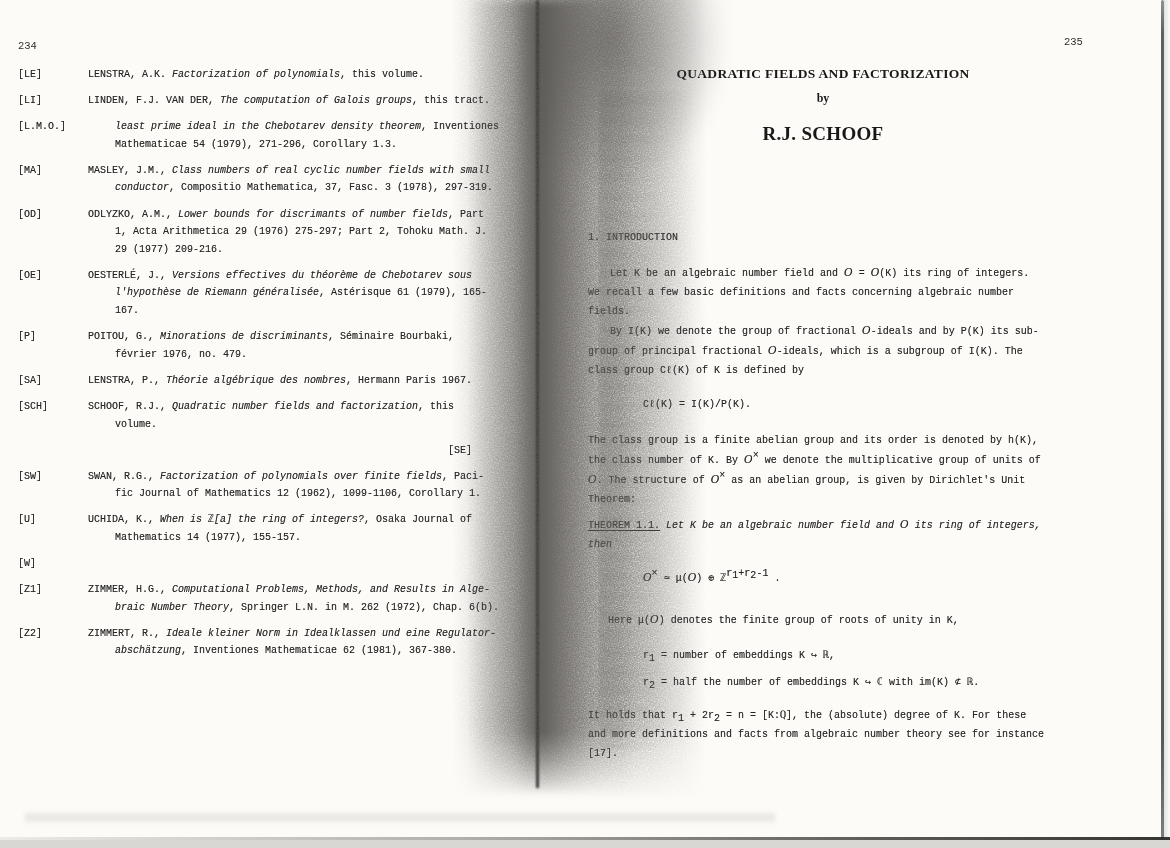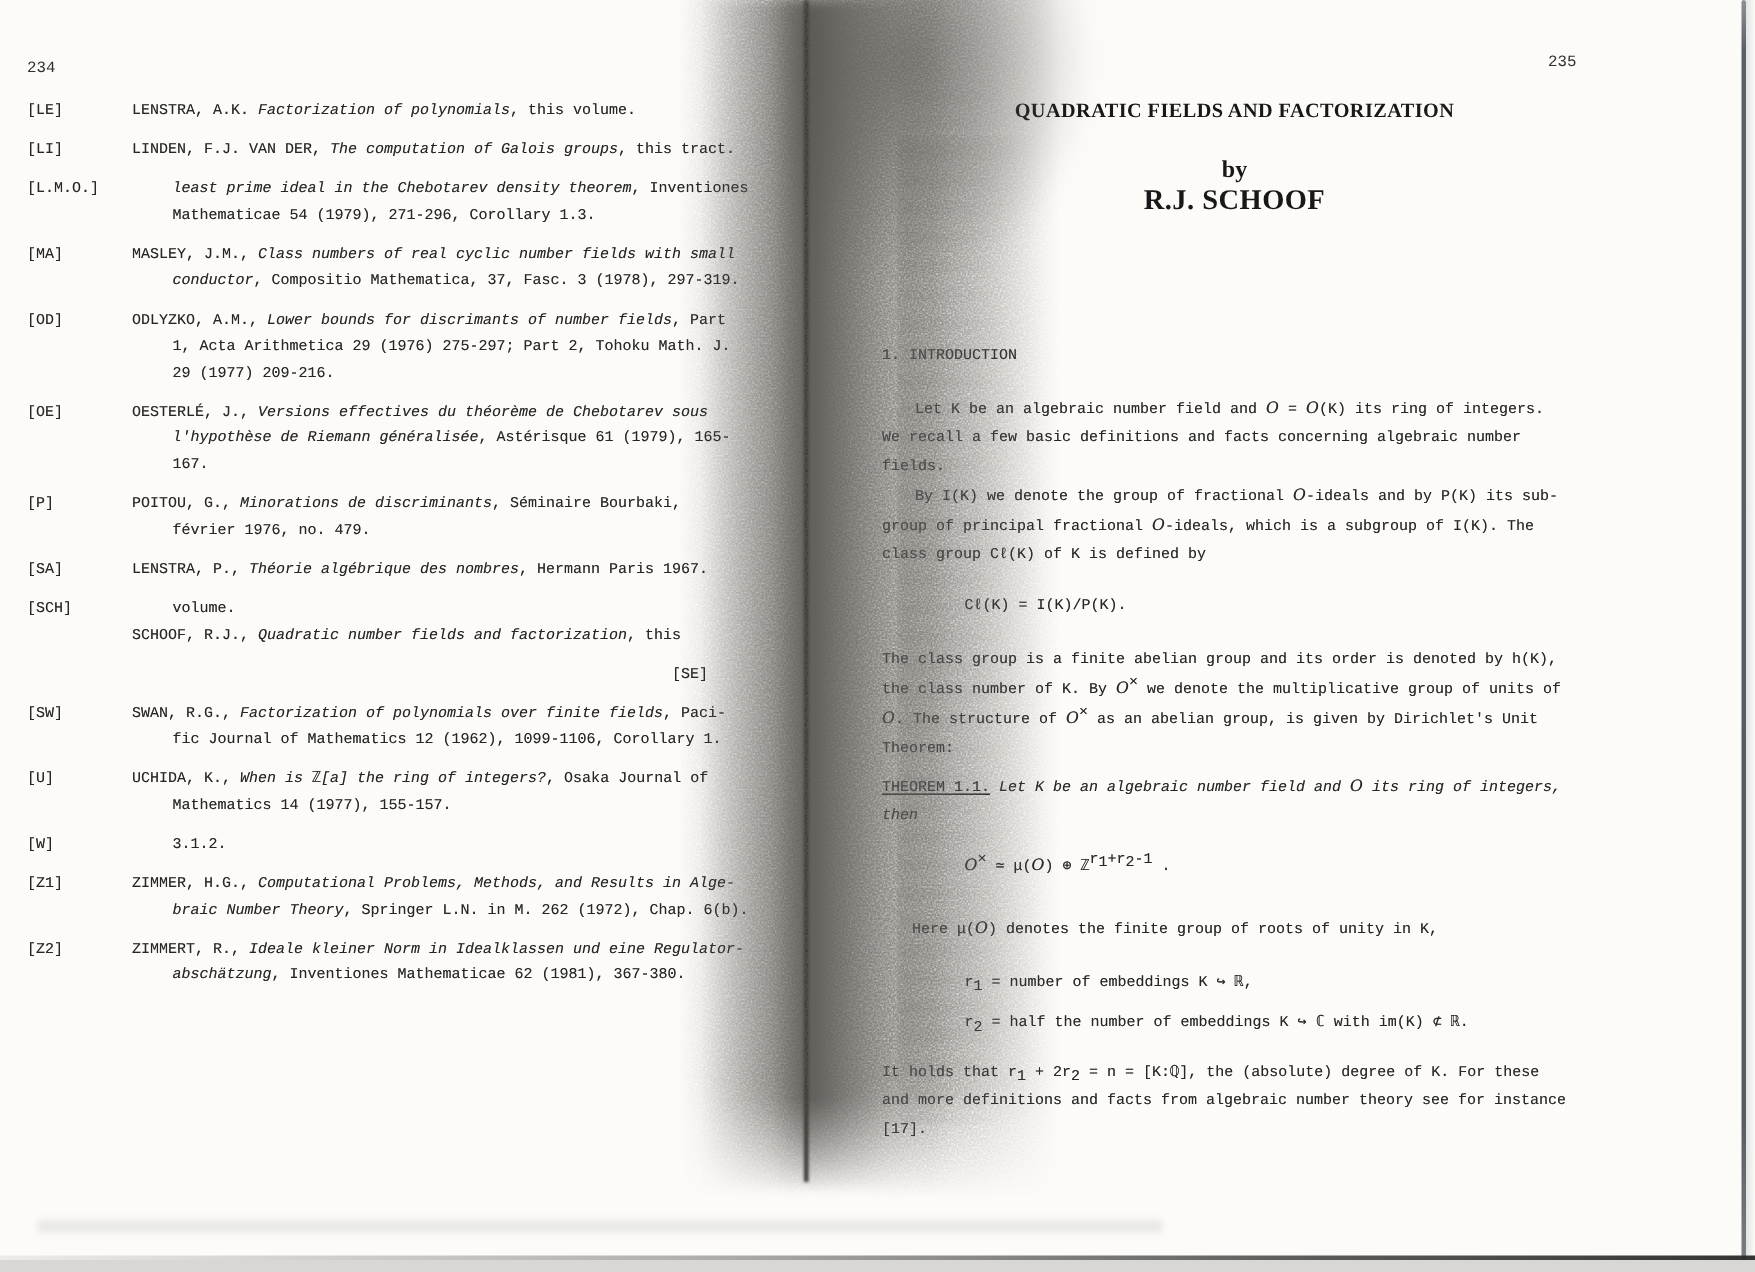--- a/index.html
+++ b/index.html
@@ -12,7 +12,7 @@
   
   .pagenum{position:absolute;font-size:10.5px;color:#2e2e2e;}
   #left-pagenum{left:18px;top:40px;}
-  #right-pagenum{left:1032px;top:36px;}
+  #right-pagenum{left:1064px;top:36px;}
 
   #left-refs{position:absolute;left:18px;top:66px;width:500px;font-size:10px;
              text-shadow:0 0 .4px rgba(30,30,30,.45);}

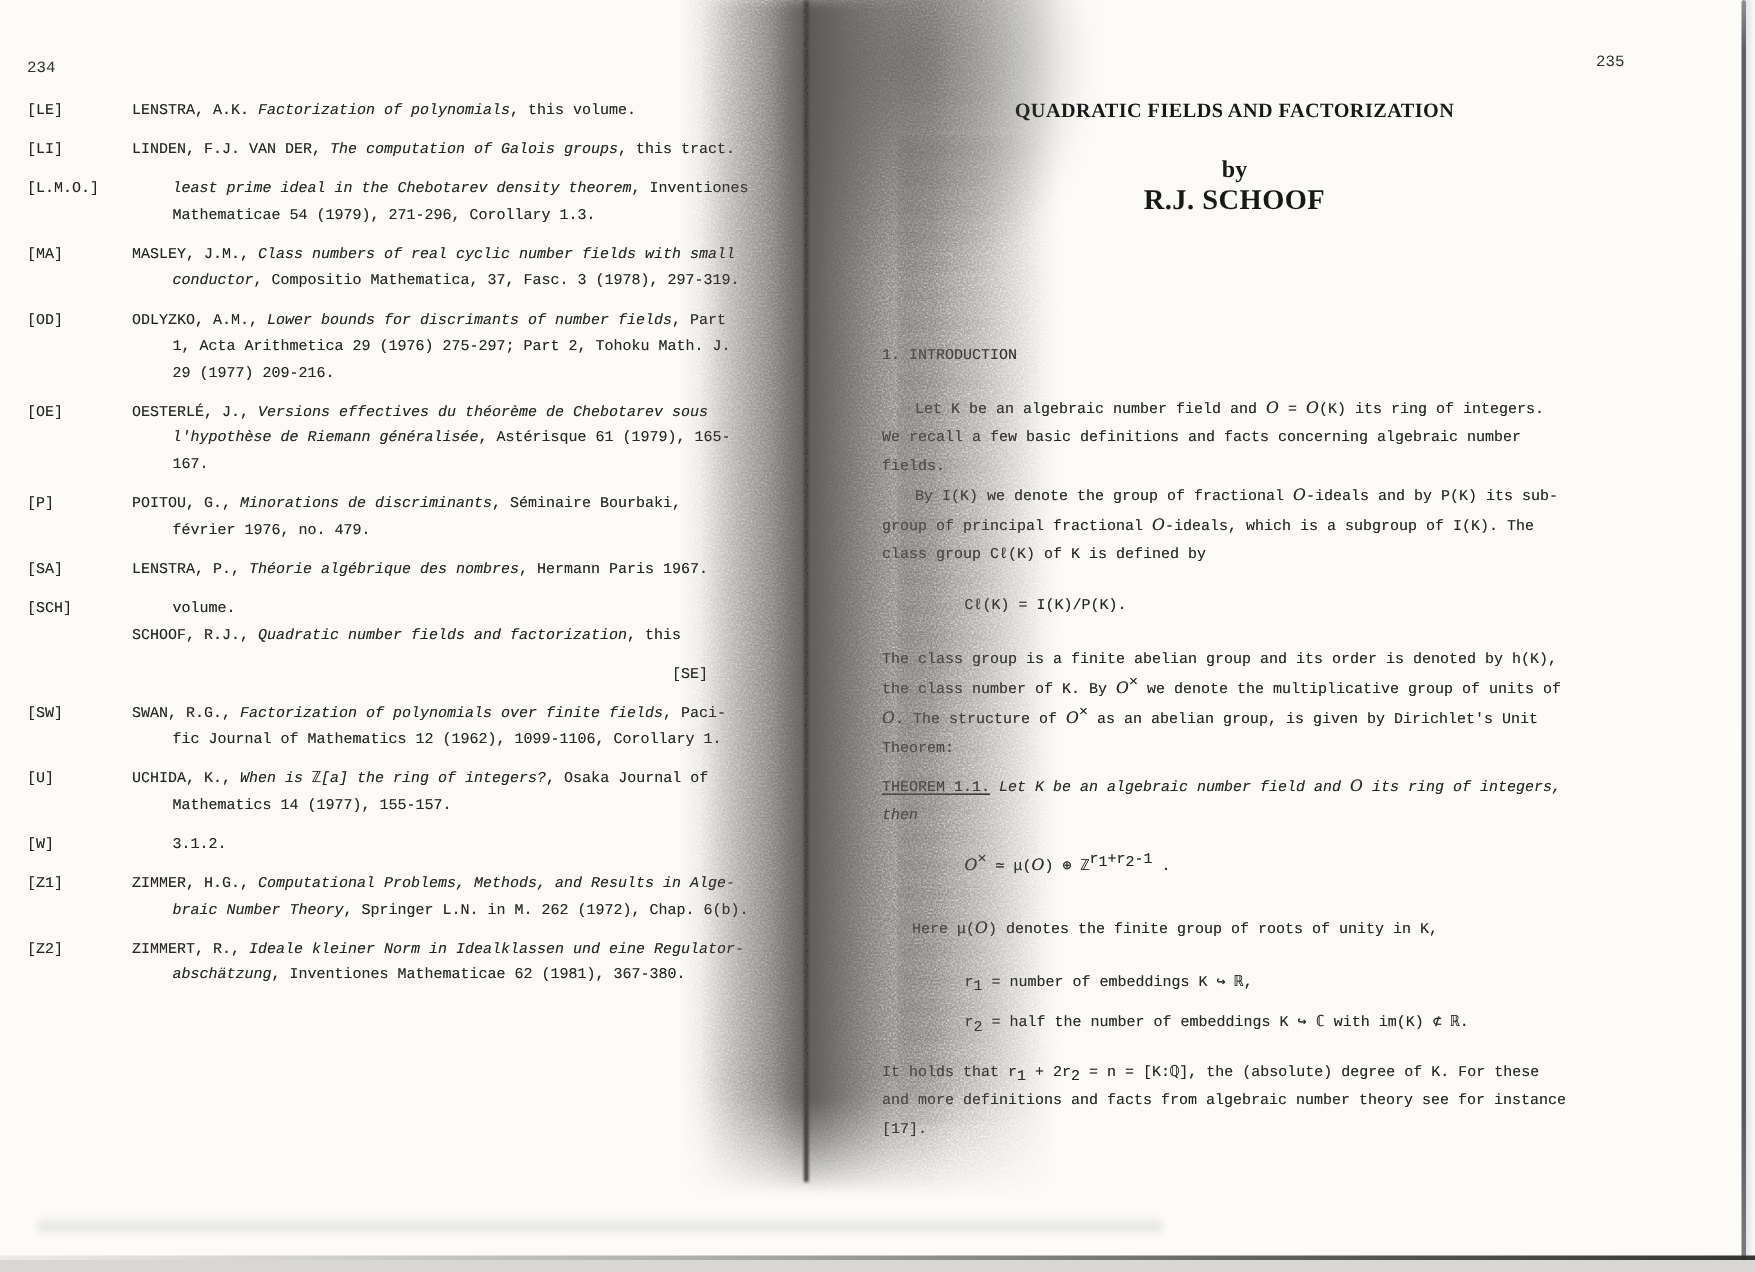--- a/index.html
+++ b/index.html
@@ -26,7 +26,7 @@
   .serifhead{position:absolute;width:100%;text-align:center;
              font-family:"Liberation Serif","DejaVu Serif",serif;font-weight:bold;color:#181818;}
   #title{top:66px;font-size:13.5px;letter-spacing:.3px;}
-  #byline{top:105px;font-size:16px;}
+  #byline{top:91px;font-size:12px;}
   #author{top:123px;font-size:19px;letter-spacing:.3px;}
 
   #right-body{position:absolute;left:0;top:228px;width:480px;font-size:10px;

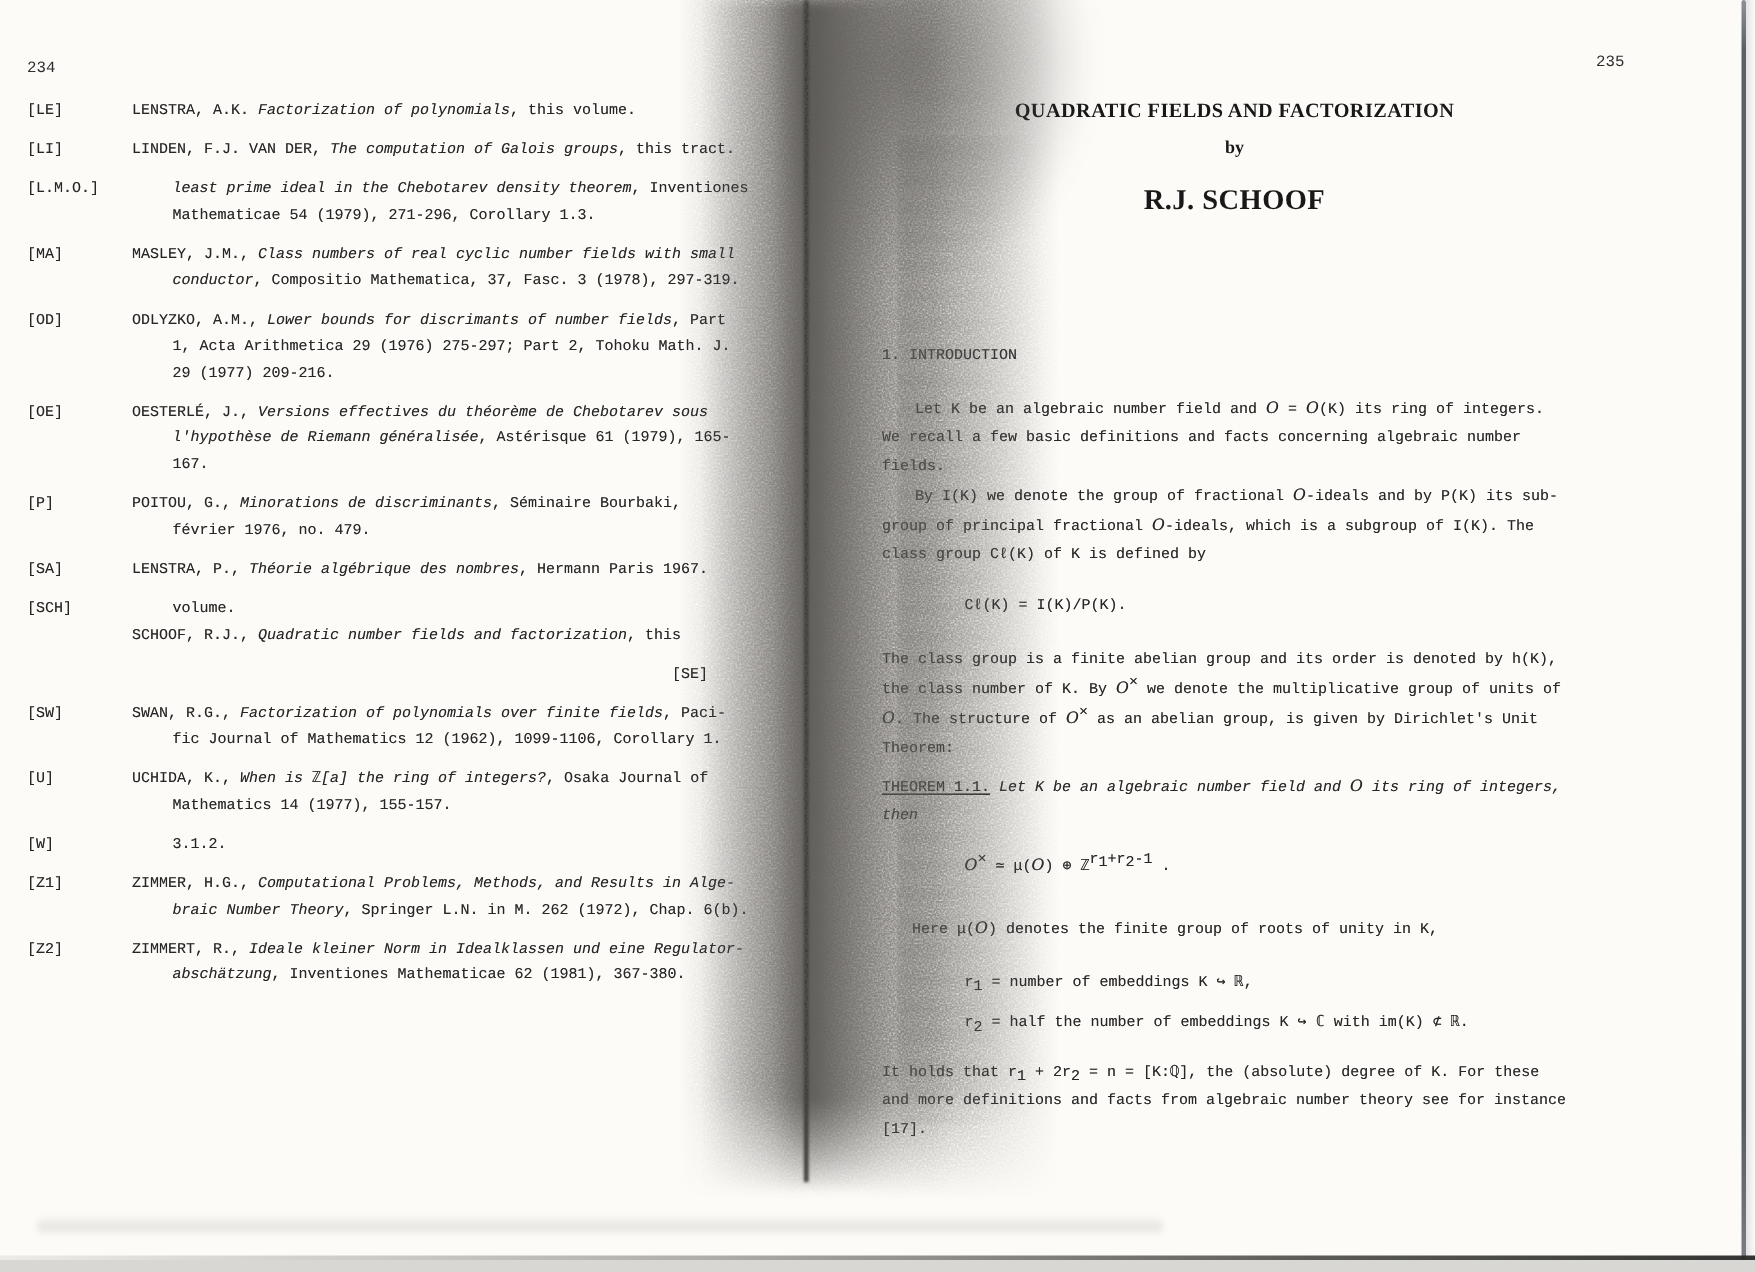--- a/index.html
+++ b/index.html
@@ -157,8 +157,8 @@
       <div class="ref-row">
         <div class="ref-label">[SCH]</div>
         <div class="ref-text">
+          <div class="ref-line"><span>SCHOOF, R.J., </span><span class="it">Quadratic number fields and factorization</span><span>, this</span></div>
           <div class="ref-line cont"><span>volume.</span></div>
-          <div class="ref-line"><span>SCHOOF, R.J., </span><span class="it">Quadratic number fields and factorization</span><span>, this</span></div>
         </div>
       </div>
       <div class="ref-row">

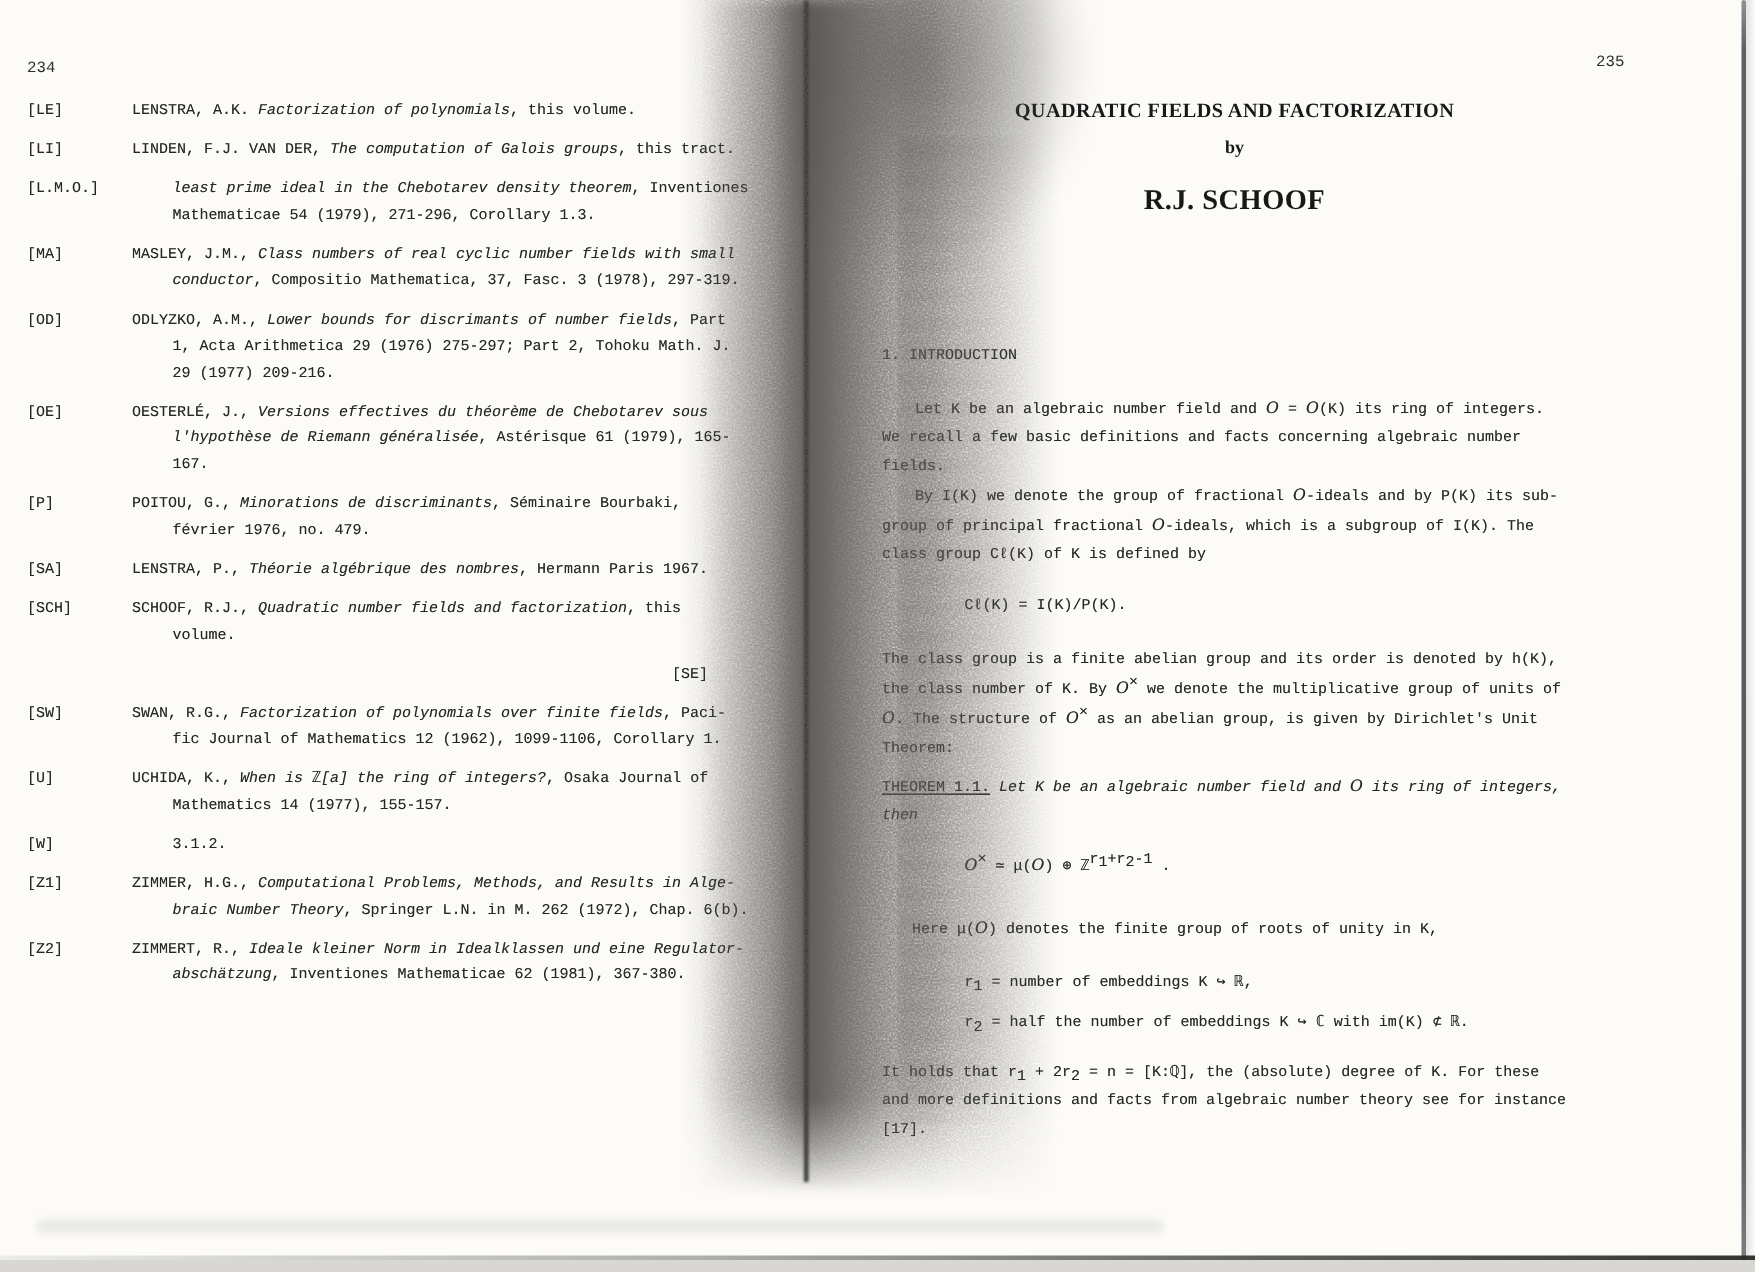--- a/index.html
+++ b/index.html
@@ -181,7 +181,6 @@
       <div class="ref-row">
         <div class="ref-label">[W]</div>
         <div class="ref-text">
-          <div class="ref-line cont"><span>3.1.2.</span></div>
         </div>
       </div>
       <div class="ref-row">

